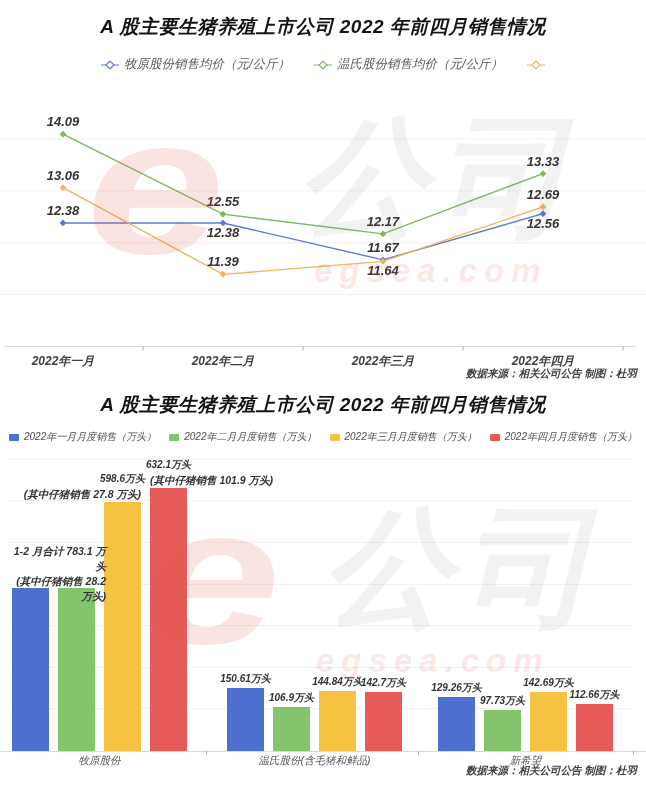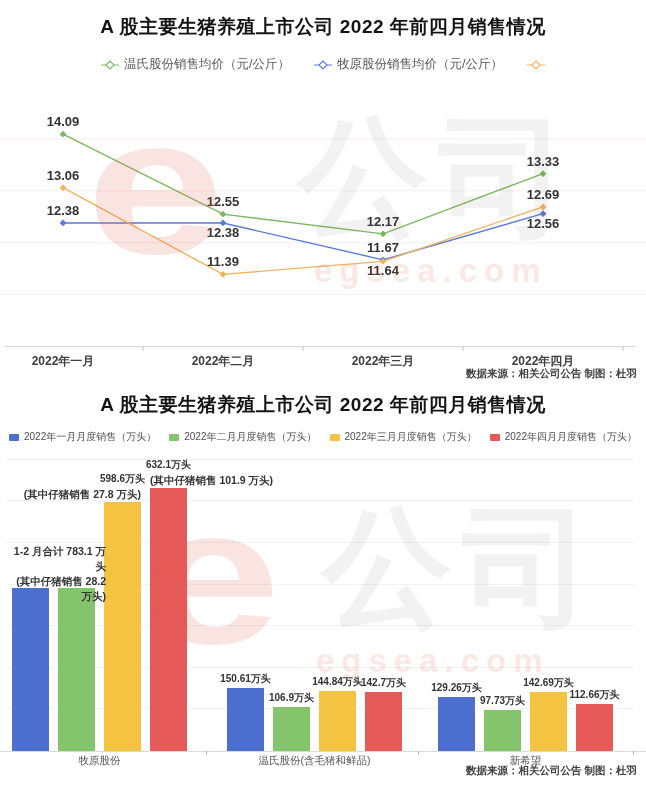--- a/index.html
+++ b/index.html
@@ -4,7 +4,7 @@
 <style>
   html,body{margin:0;padding:0;background:#fff;}
   .page{position:relative;width:646px;height:787px;background:#ffffff;overflow:hidden;
-        font-family:"Liberation Sans","DejaVu Sans",sans-serif;}
+        font-family:"Liberation Sans","DejaVu Sans",sans-serif;font-style:italic;}
   .title{position:absolute;left:0;width:100%;text-align:center;font-size:19px;font-weight:bold;
          color:#141414;letter-spacing:0.5px;white-space:nowrap;}
   #t1{top:14px}

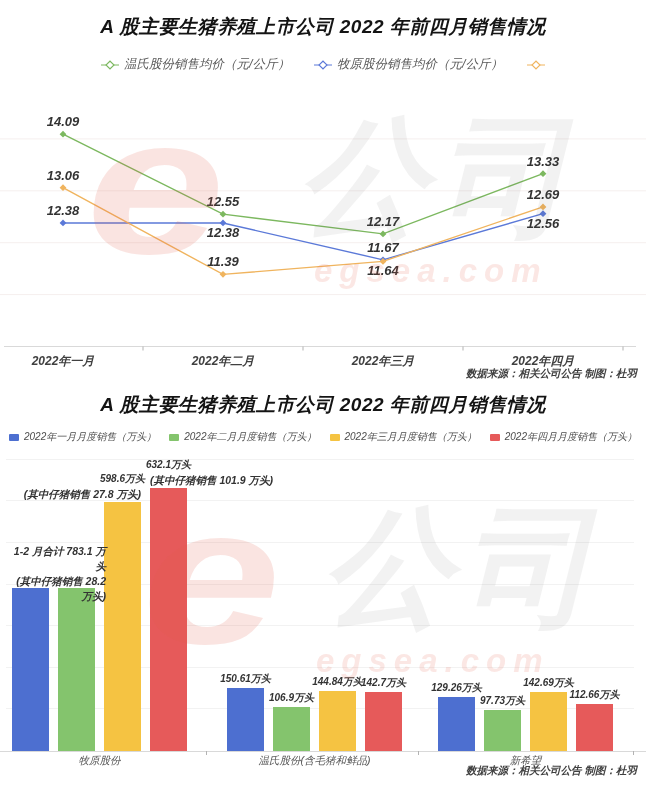--- a/index.html
+++ b/index.html
@@ -44,17 +44,17 @@
   <div class="legend" id="legend1">
       <span class="legend-item">
         <svg width="18" height="10">
+          <line x1="0" y1="5" x2="18" y2="5" stroke="#5b79d8" stroke-width="1"></line>
+          <rect x="6.2" y="2.2" width="5.6" height="5.6" fill="#fff" stroke="#5b79d8" stroke-width="1.2" transform="rotate(45 9 5)"></rect>
+        </svg>
+        <span>牧原股份销售均价（元/公斤）</span>
+      </span>
+      <span class="legend-item">
+        <svg width="18" height="10">
           <line x1="0" y1="5" x2="18" y2="5" stroke="#7cb85f" stroke-width="1"></line>
           <rect x="6.2" y="2.2" width="5.6" height="5.6" fill="#fff" stroke="#7cb85f" stroke-width="1.2" transform="rotate(45 9 5)"></rect>
         </svg>
         <span>温氏股份销售均价（元/公斤）</span>
-      </span>
-      <span class="legend-item">
-        <svg width="18" height="10">
-          <line x1="0" y1="5" x2="18" y2="5" stroke="#5b79d8" stroke-width="1"></line>
-          <rect x="6.2" y="2.2" width="5.6" height="5.6" fill="#fff" stroke="#5b79d8" stroke-width="1.2" transform="rotate(45 9 5)"></rect>
-        </svg>
-        <span>牧原股份销售均价（元/公斤）</span>
       </span>
       <span class="legend-item">
         <svg width="18" height="10">

